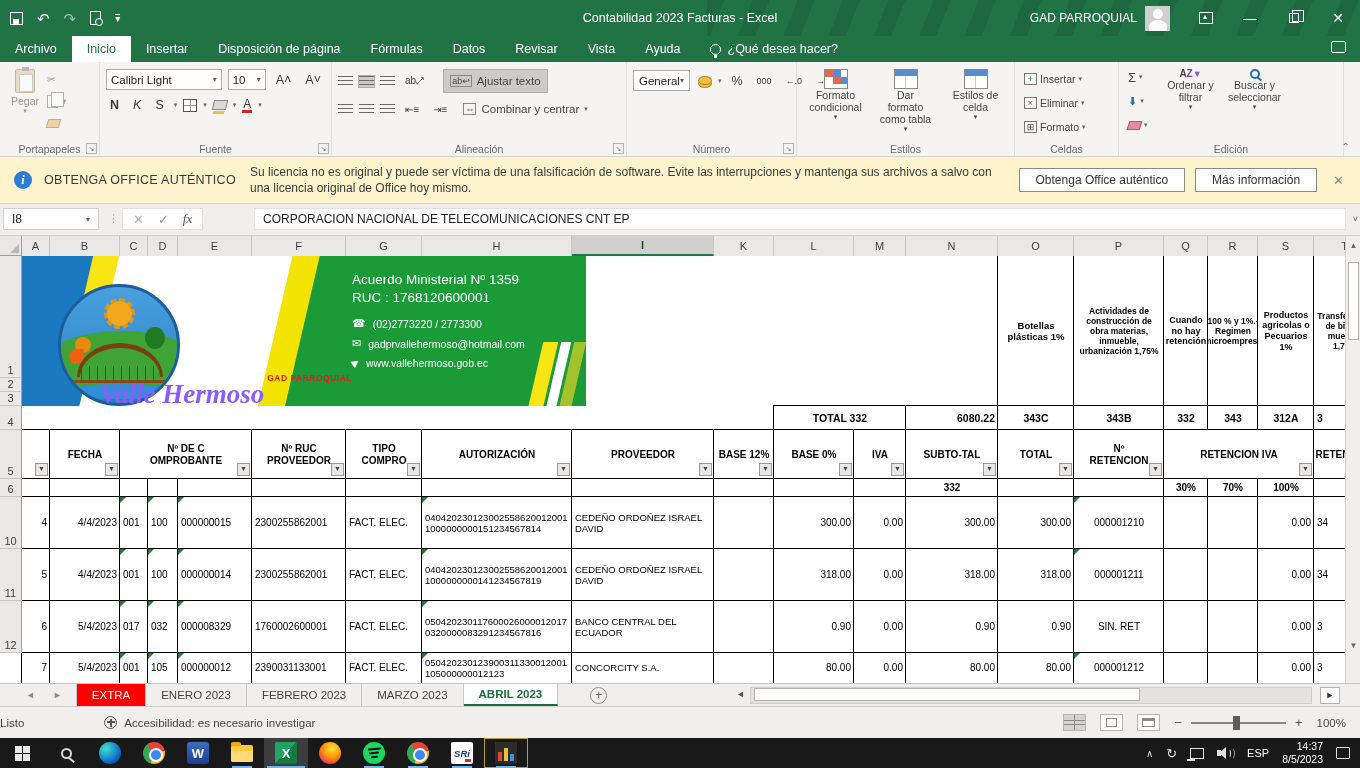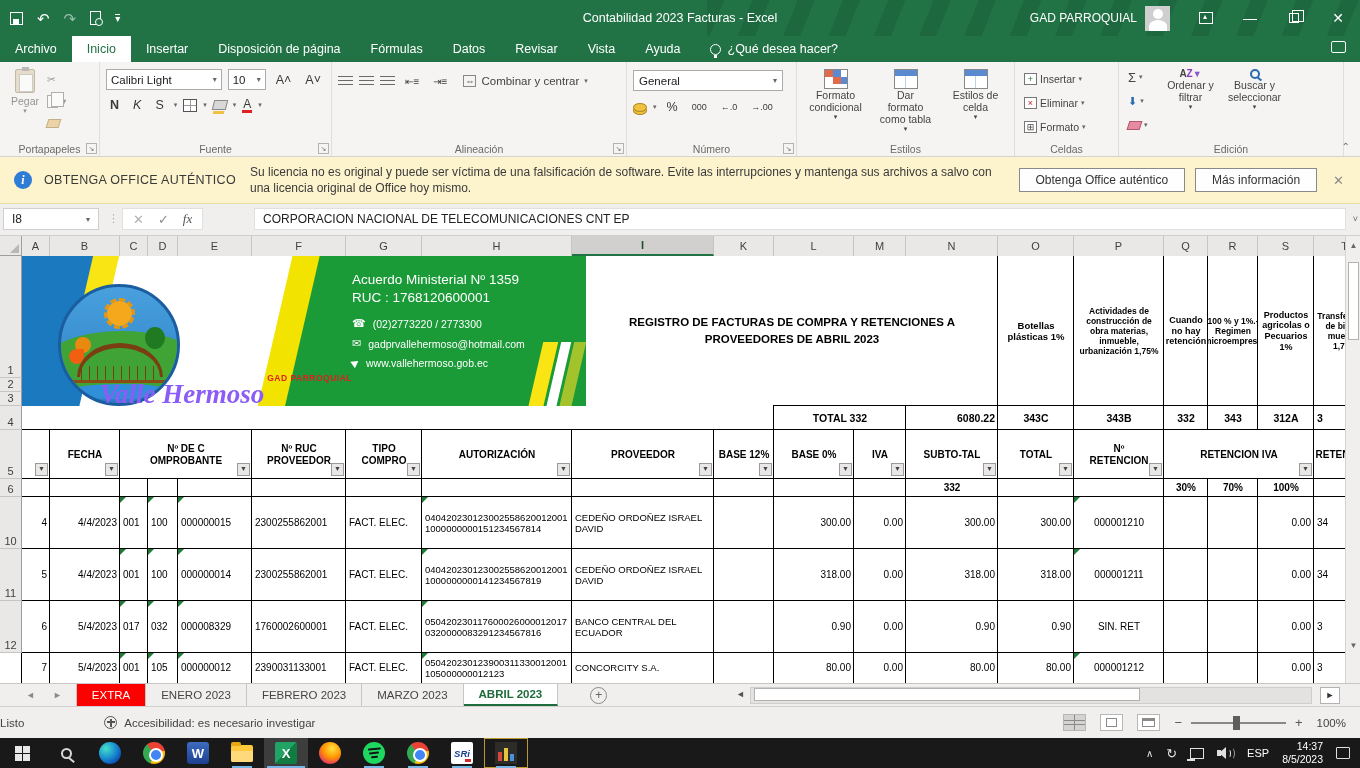--- a/index.html
+++ b/index.html
@@ -347,6 +347,16 @@
 
     <div class="grp" style="width:295px;">
       <div style="display:flex;flex-direction:column;gap:6px;padding-top:4px;">
+        <div class="frow">
+          <span class="al-ico al-l"></span>
+          <span class="al-ico al-l sel"></span>
+          <span class="al-ico al-l"></span>
+          <span class="fbtn" style="font-size:10px;">ab⤢</span>
+          <div class="btn-flat hl" style="margin-left:10px;">
+            <span style="font-size:9px;border:1px solid #888;padding:0 1px;">ab↩</span>
+            <span>Ajustar texto</span>
+          </div>
+        </div>
         <div class="frow">
           <span class="al-ico al-l"></span>
           <span class="al-ico al-l"></span>

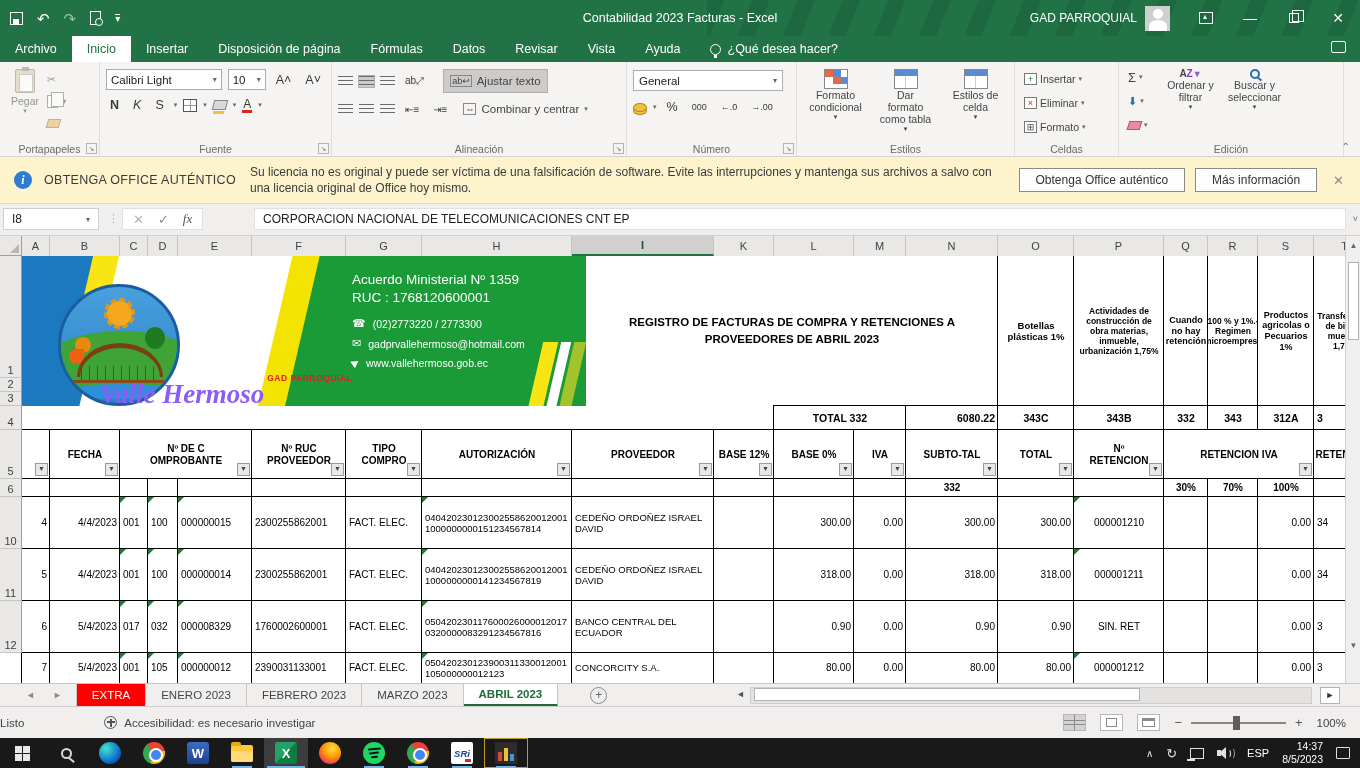--- a/index.html
+++ b/index.html
@@ -375,7 +375,7 @@
     </div>
 
     <div class="grp" style="width:170px;">
-      <div style="display:flex;flex-direction:column;gap:8px;padding-top:4px;width:100%;">
+      <div style="display:flex;flex-direction:row;gap:8px;padding-top:4px;width:100%;">
         <div class="numbox">
             <span>General</span>
             <span class="dd">▾</span>

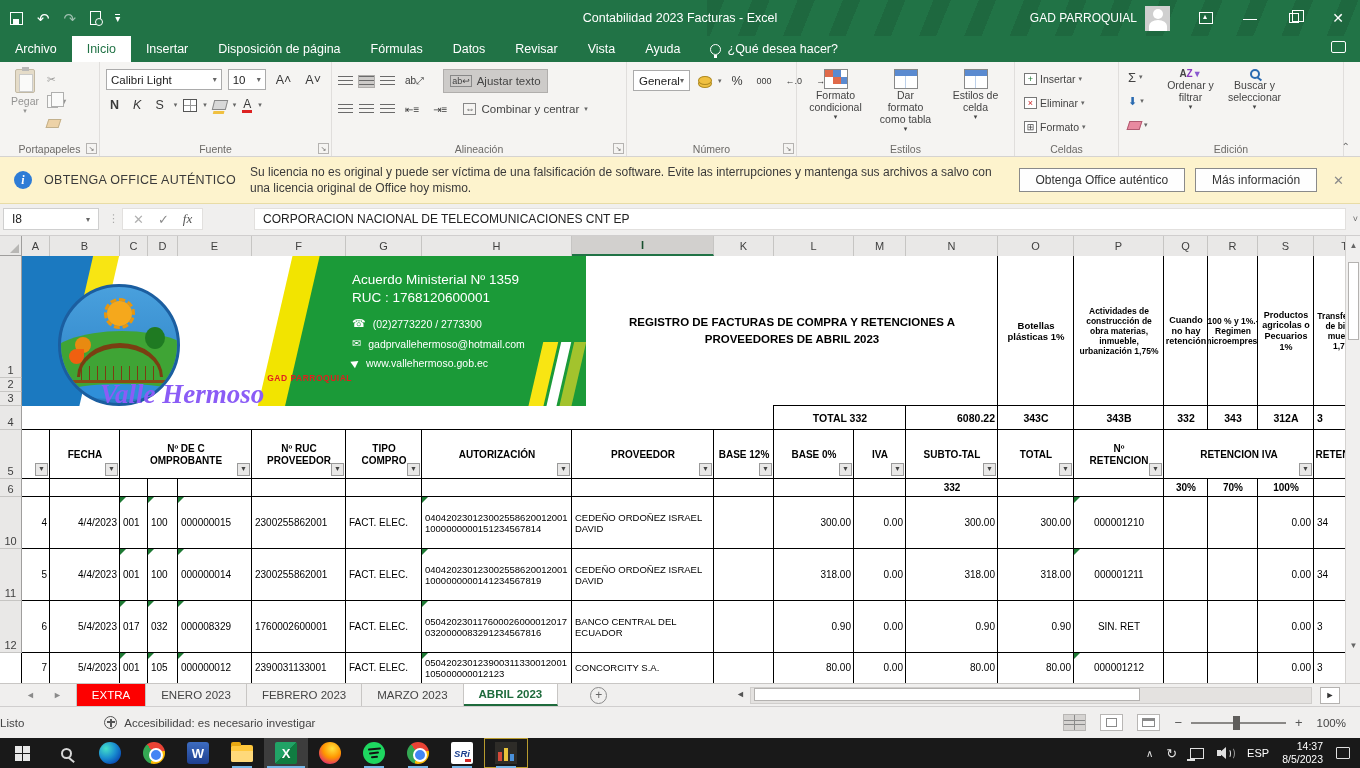--- a/index.html
+++ b/index.html
@@ -536,7 +536,6 @@
       </div>
     </div>
 
-    <div class="titlecell" id="titl" style="left: 586px; top: 20px; width: 412px; height: 150px;">REGISTRO DE FACTURAS DE COMPRA Y RETENCIONES A PROVEEDORES DE ABRIL 2023</div>
     <div id="cells">
         <div class="cell cat" style="left: 998px; top: 20px; width: 76px; height: 150px; font-size: 9.5px;">Botellas plásticas 1%</div>
         <div class="cell cat" style="left: 1074px; top: 20px; width: 90px; height: 150px; font-size: 8.5px;">Actividades de construcción de obra materias, inmueble, urbanización 1,75%</div>

